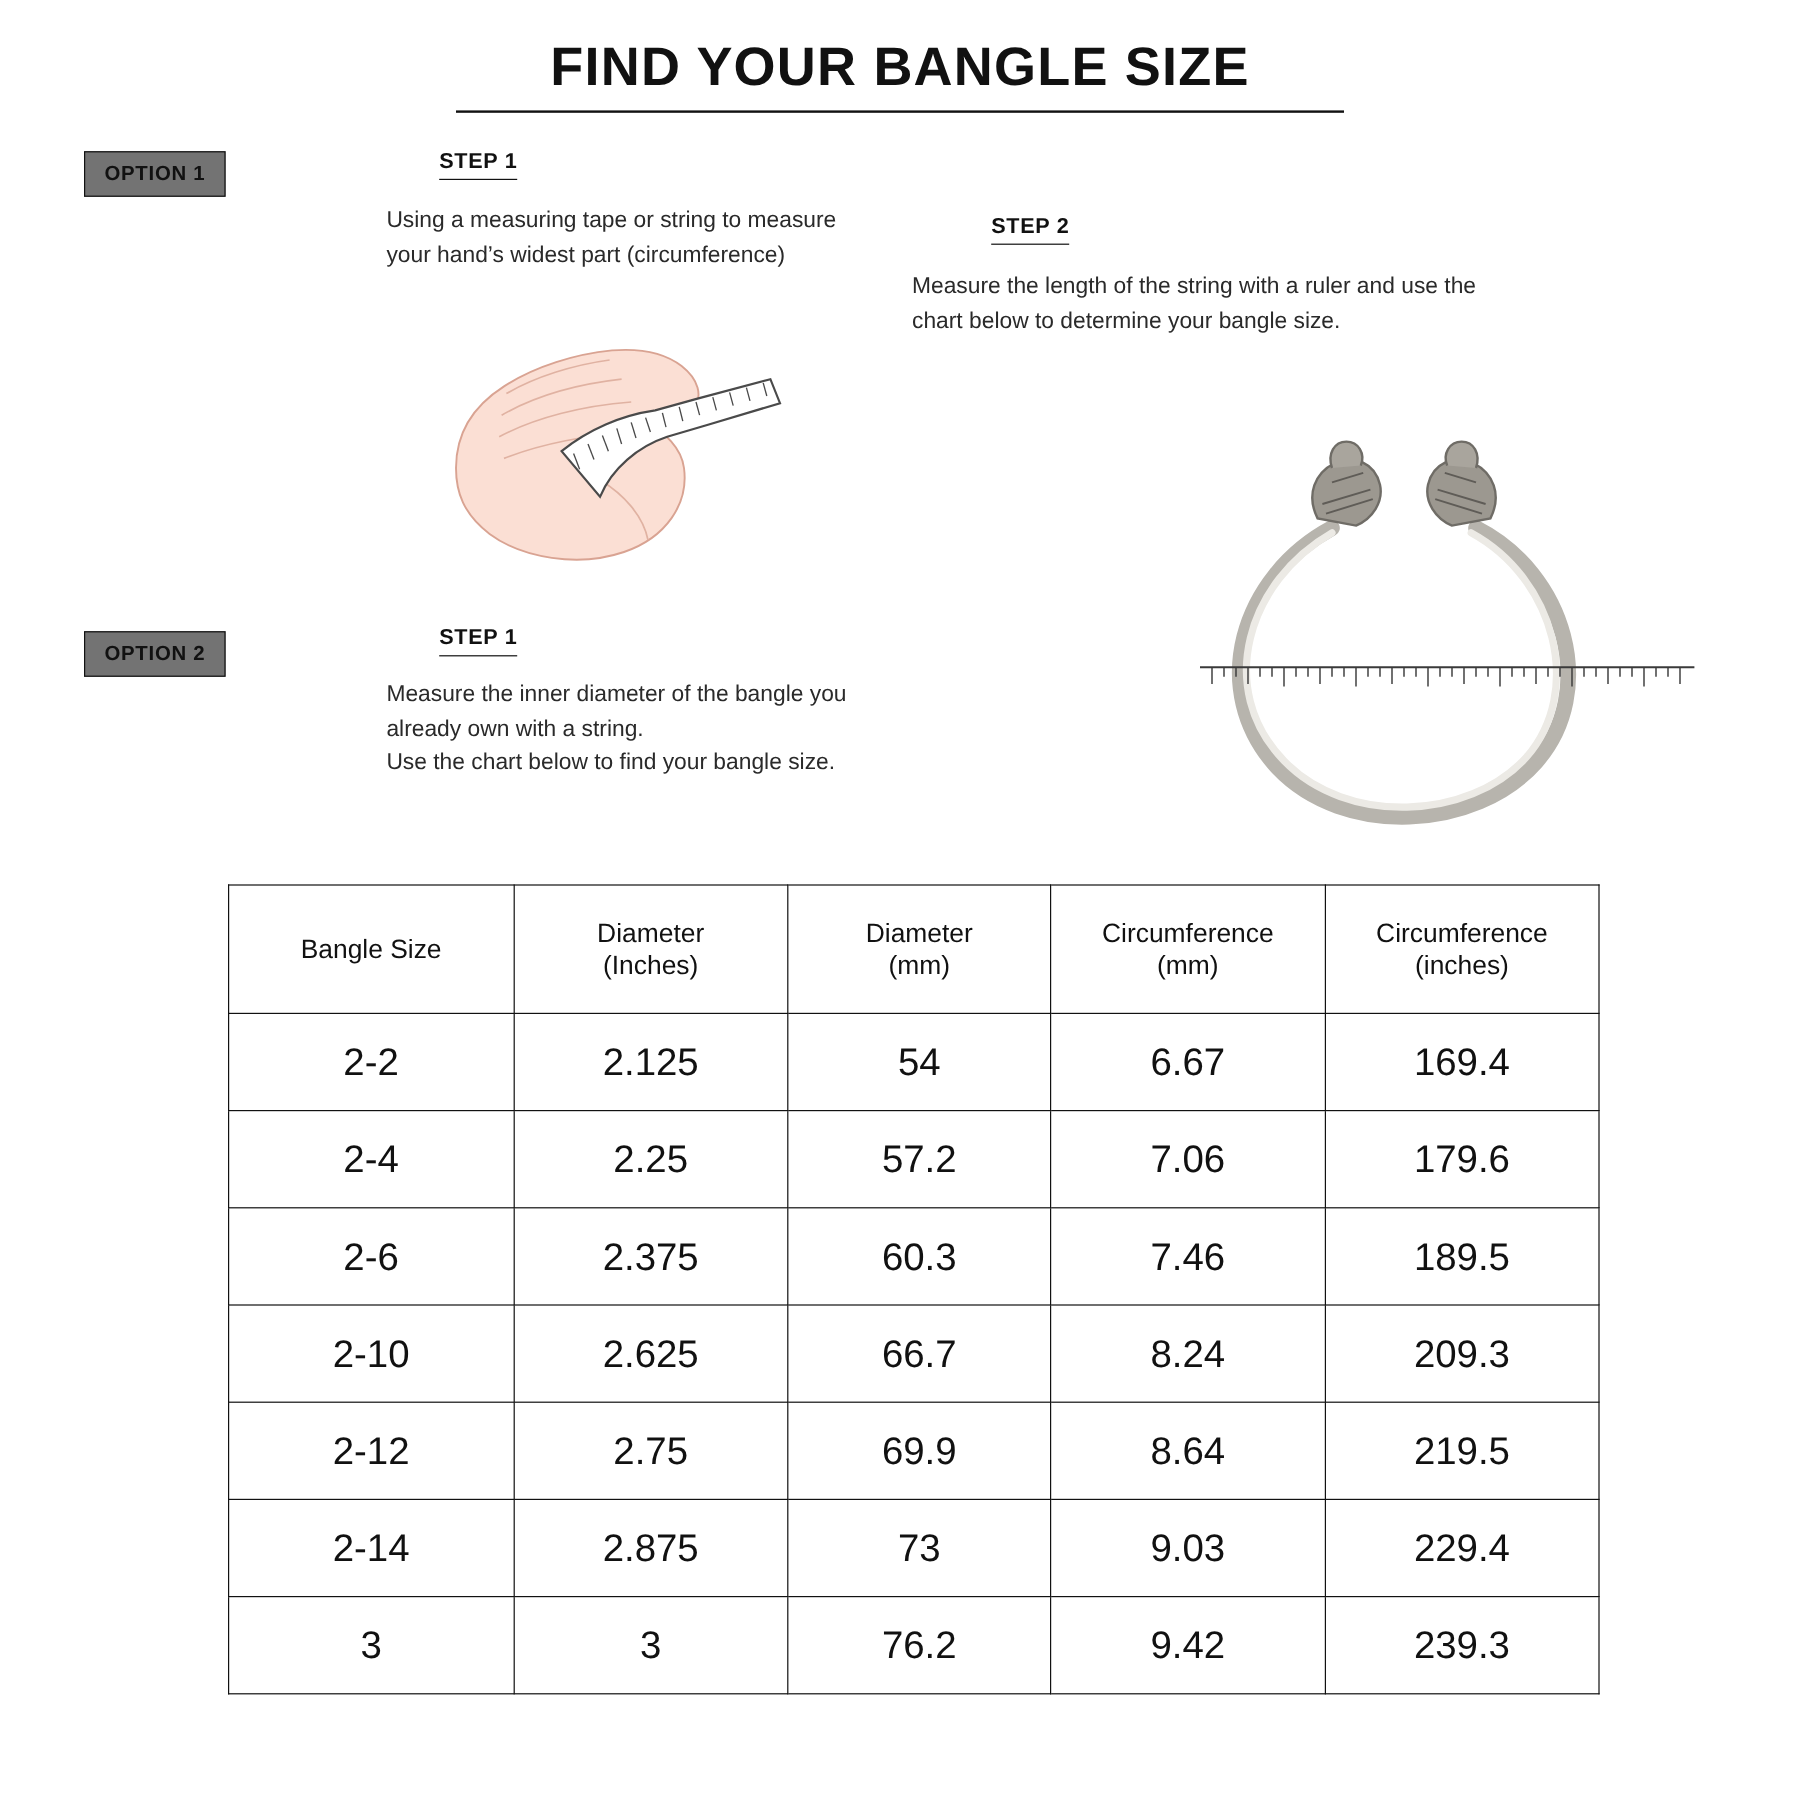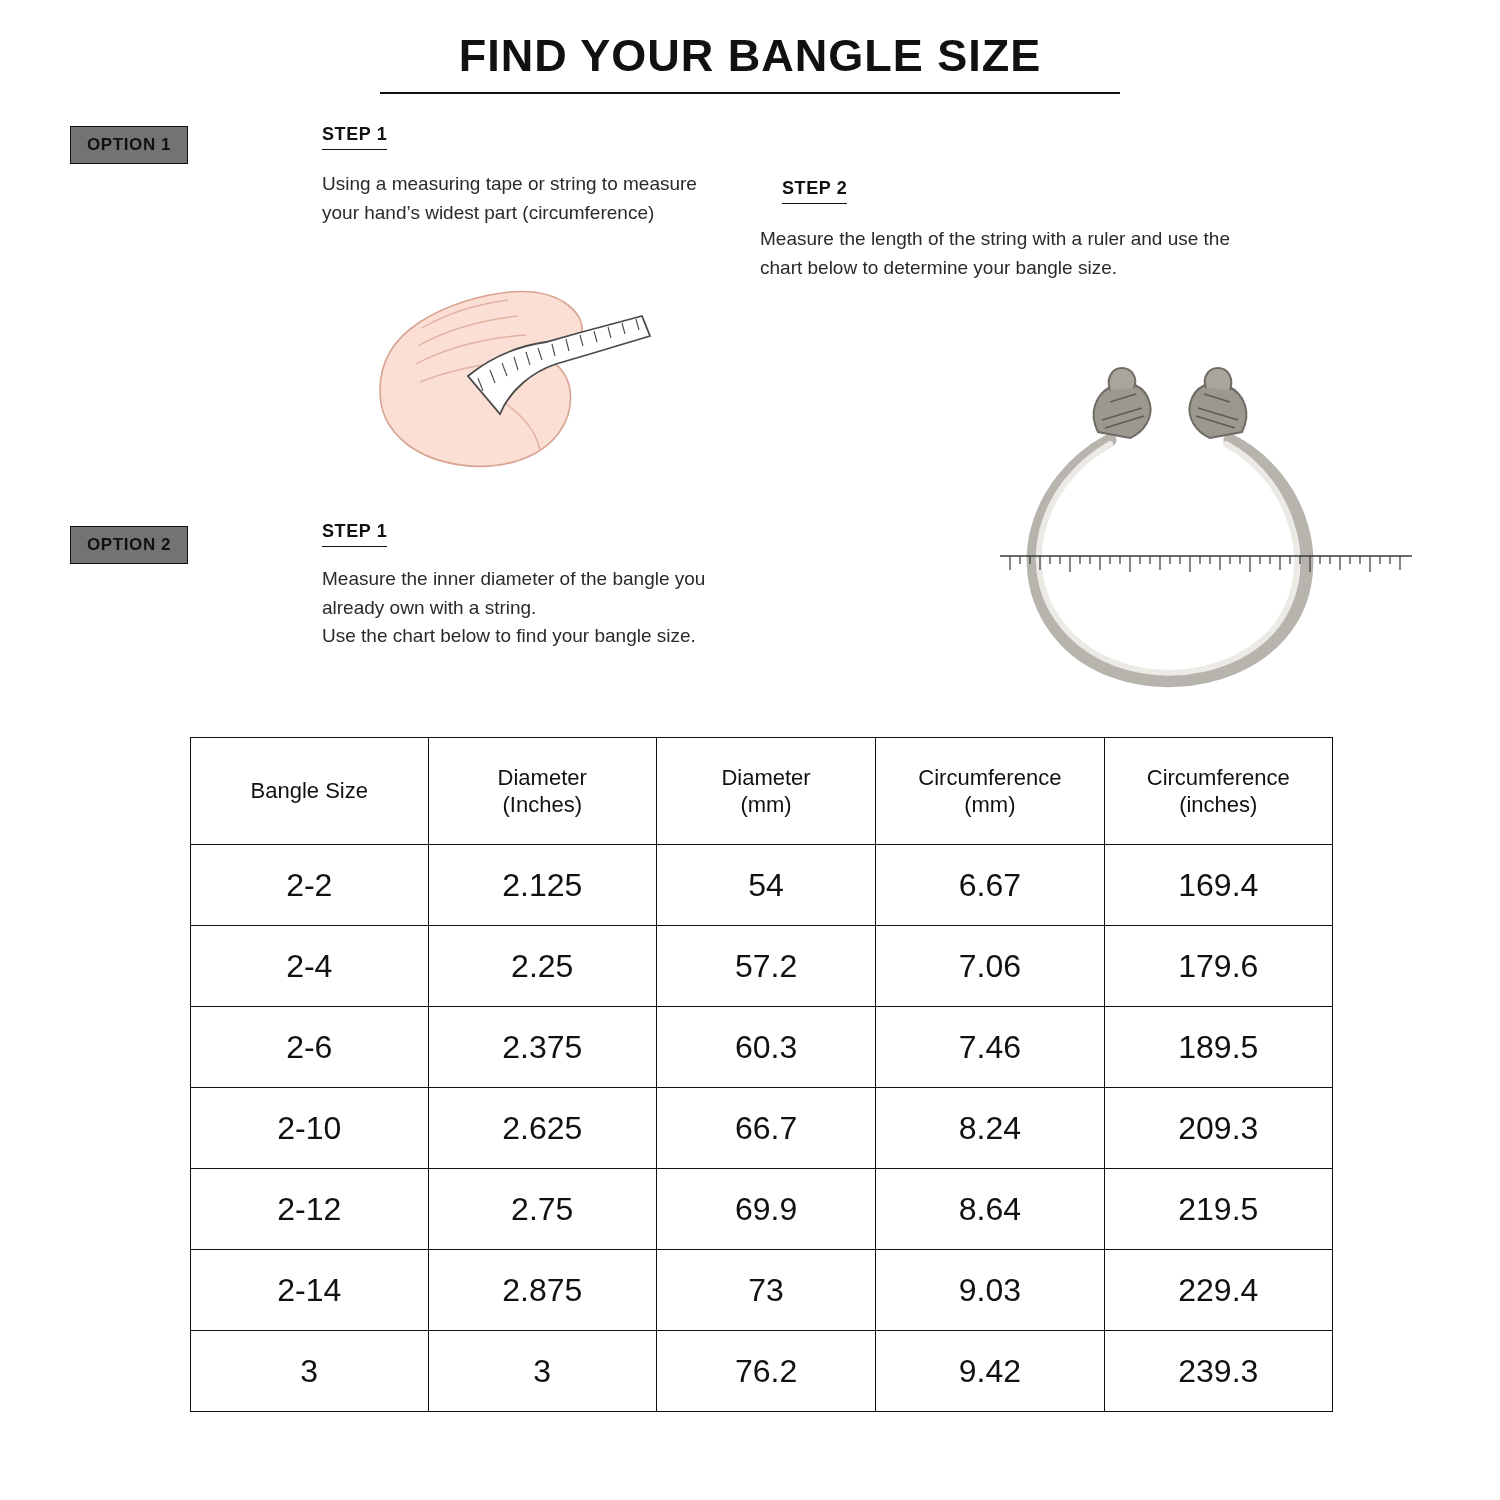--- a/index.html
+++ b/index.html
@@ -57,6 +57,7 @@
     color: #111;
     border-bottom: 1.5px solid #111;
     padding-bottom: 4px;
+    margin-left: 44px;
   }
   #step1a { left: 322px; top: 124px; }
   #step2a { left: 782px; top: 178px; }

